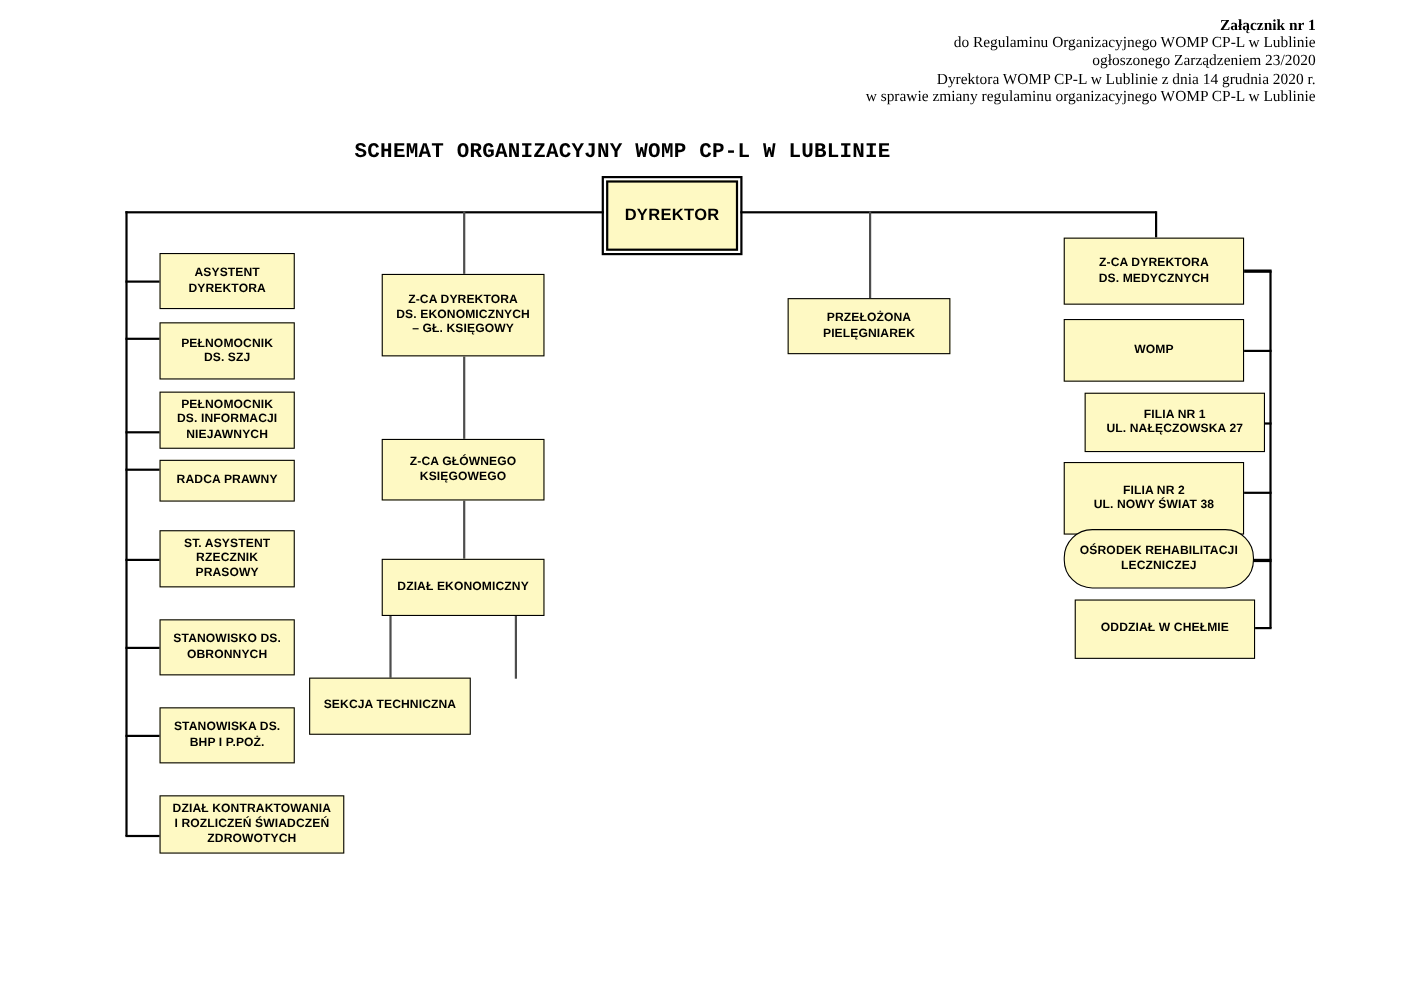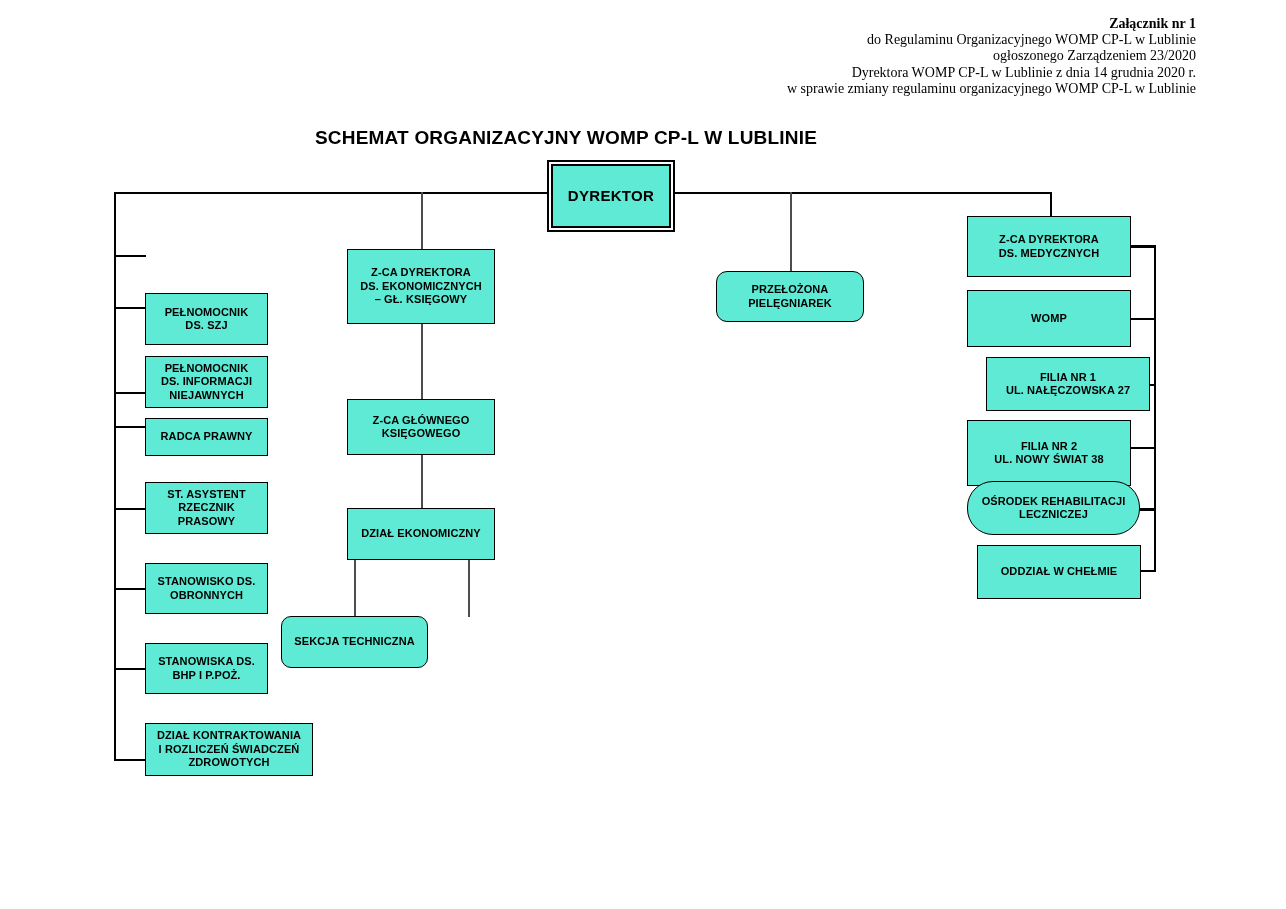--- a/index.html
+++ b/index.html
@@ -39,7 +39,7 @@
     left: 0;
     width: 1132px;
     text-align: center;
-    font-family: Liberation Sans, sans-serif;
+    font-family: Liberation Mono, monospace;
     font-weight: bold;
     font-size: 19px;
     letter-spacing: 0.2px;

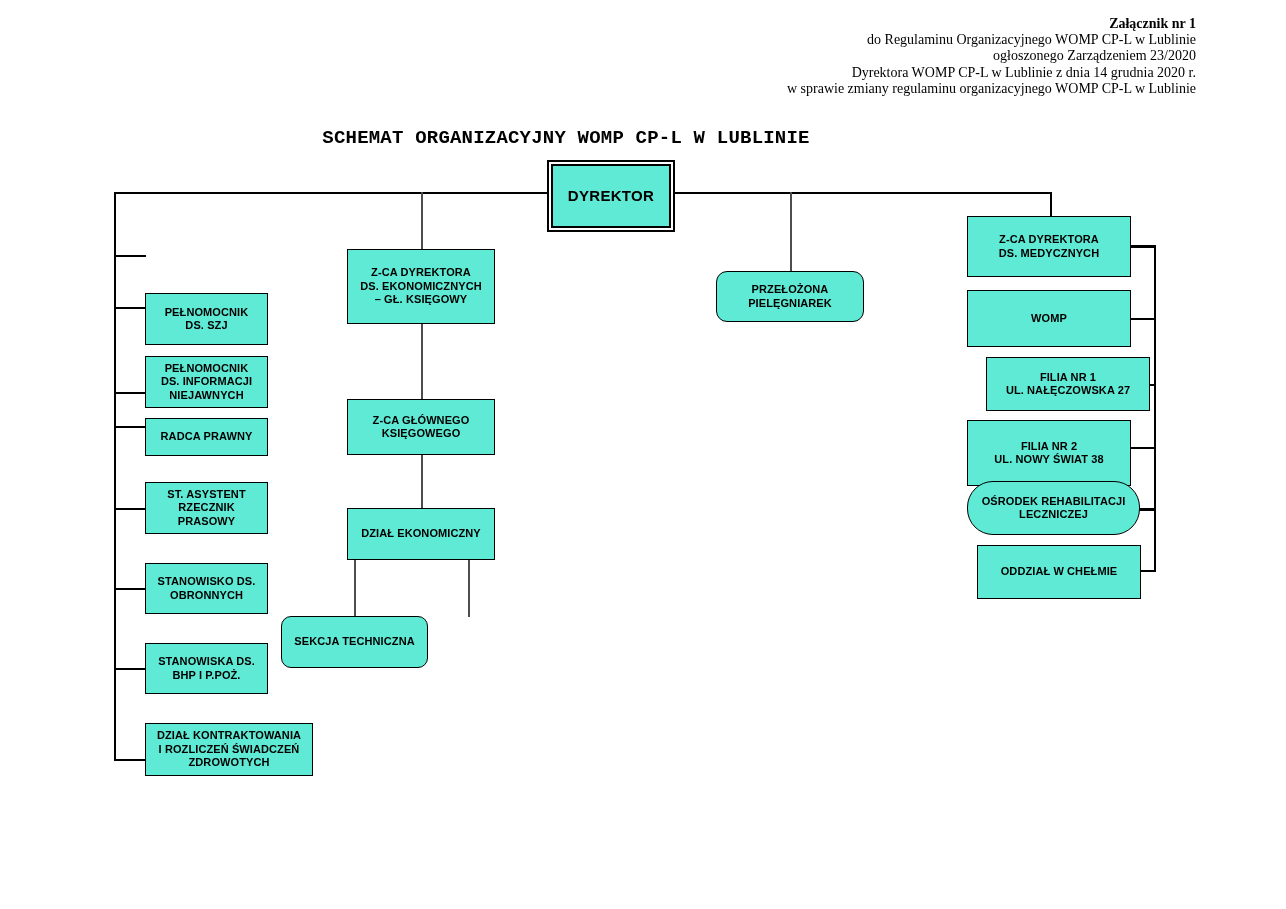--- a/index.html
+++ b/index.html
@@ -51,7 +51,7 @@
     position: absolute;
     box-sizing: border-box;
     border: 1.6px solid #000;
-    background: #5eead4;
+    background: #fef9c3;
     display: flex;
     align-items: center;
     justify-content: center;

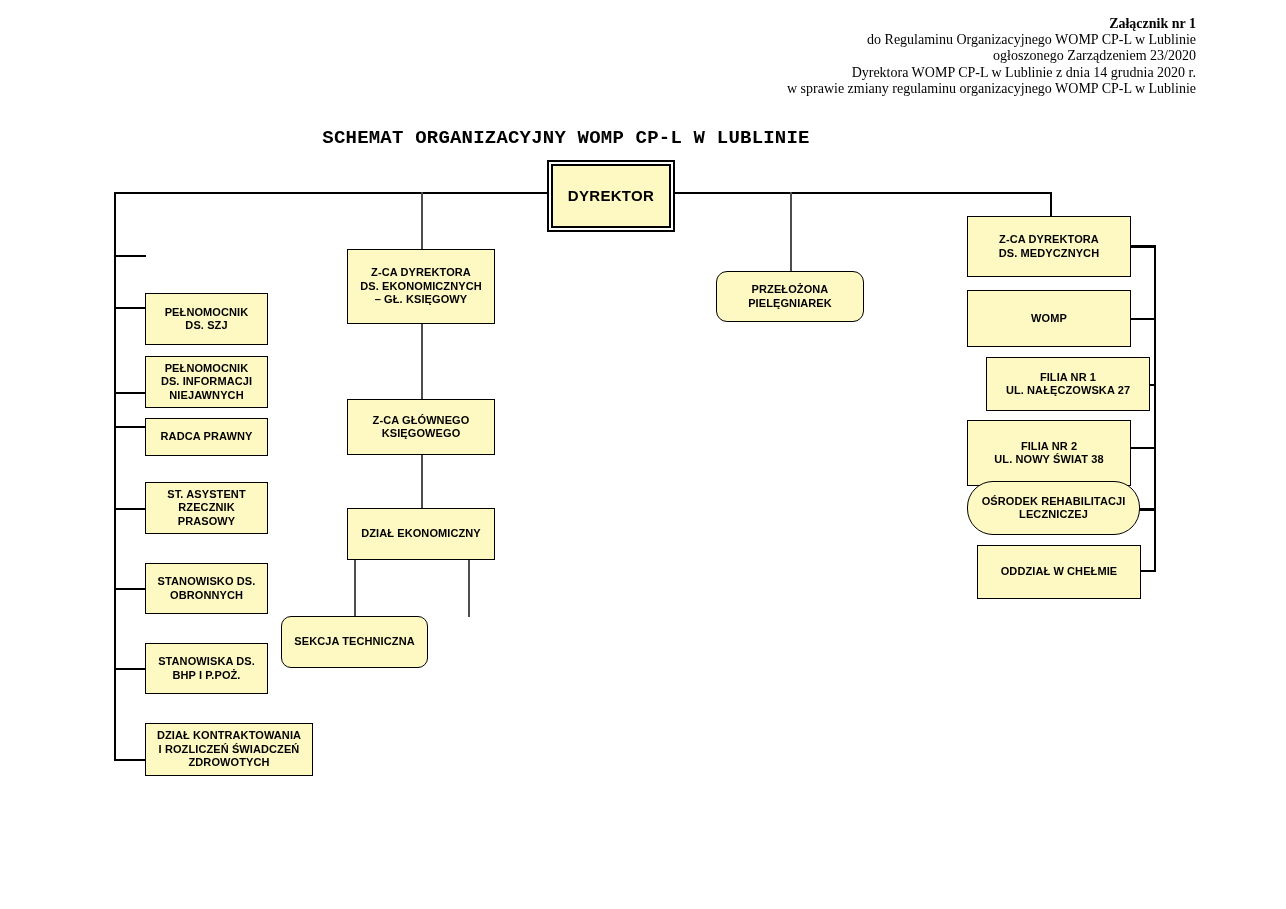--- a/index.html
+++ b/index.html
@@ -142,6 +142,12 @@
     <span>DYREKTOR</span>
   </div>
 
+  <div class="node" style="left:145px; top:230px; width:123px; height:51px;">
+    <div>
+      <span>ASYSTENT</span>
+      <span>DYREKTORA</span>
+    </div>
+  </div>
 
   <div class="node" style="left:145px; top:293px; width:123px; height:52px;">
     <div>

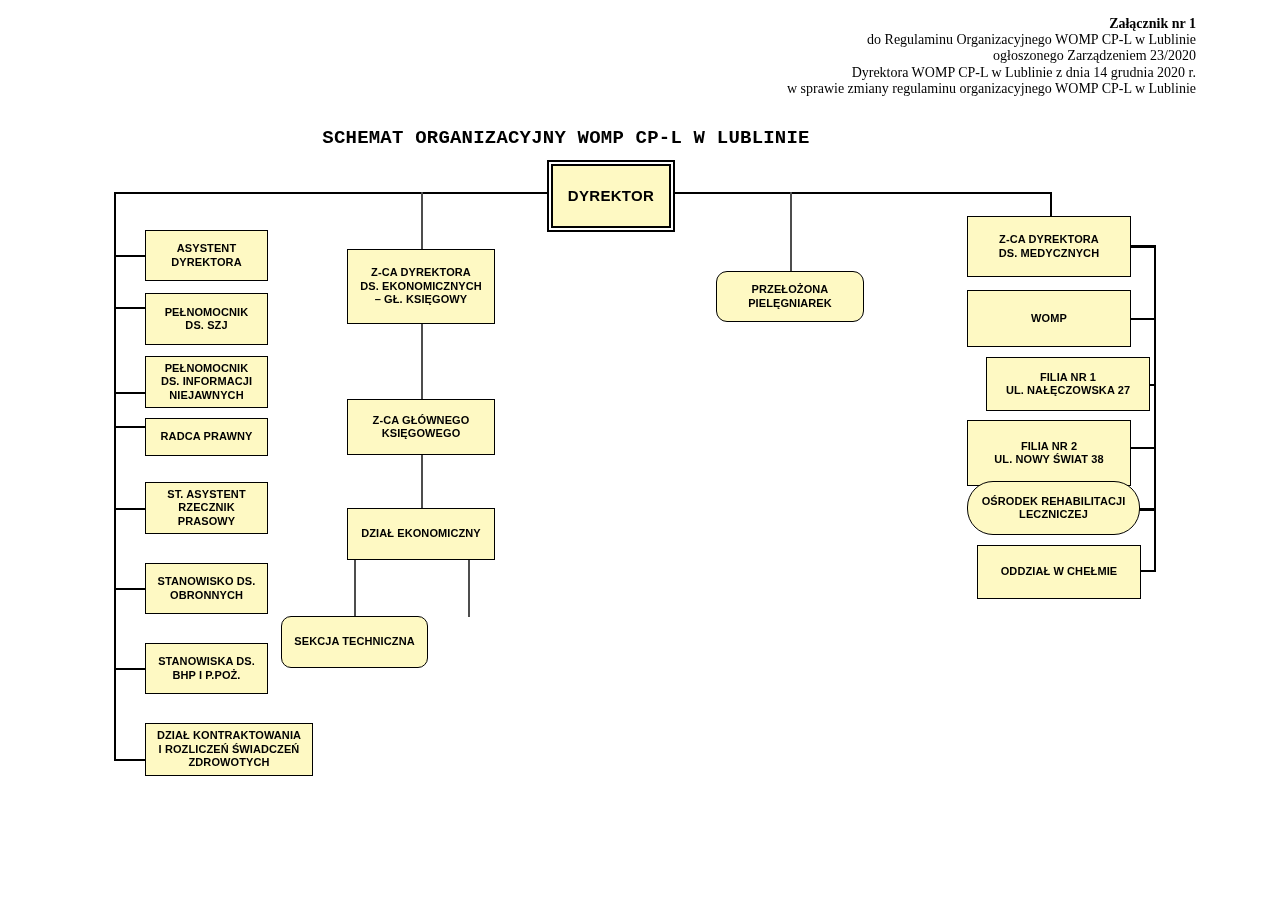--- a/index.html
+++ b/index.html
@@ -228,7 +228,7 @@
   </div>
 
 
-  <div class="node" style="left:716px; top:271px; width:148px; height:51px;border-radius:11px;">
+  <div class="node" style="left:716px; top:271px; width:148px; height:51px;">
     <div>
       <span>PRZEŁOŻONA</span>
       <span>PIELĘGNIAREK</span>

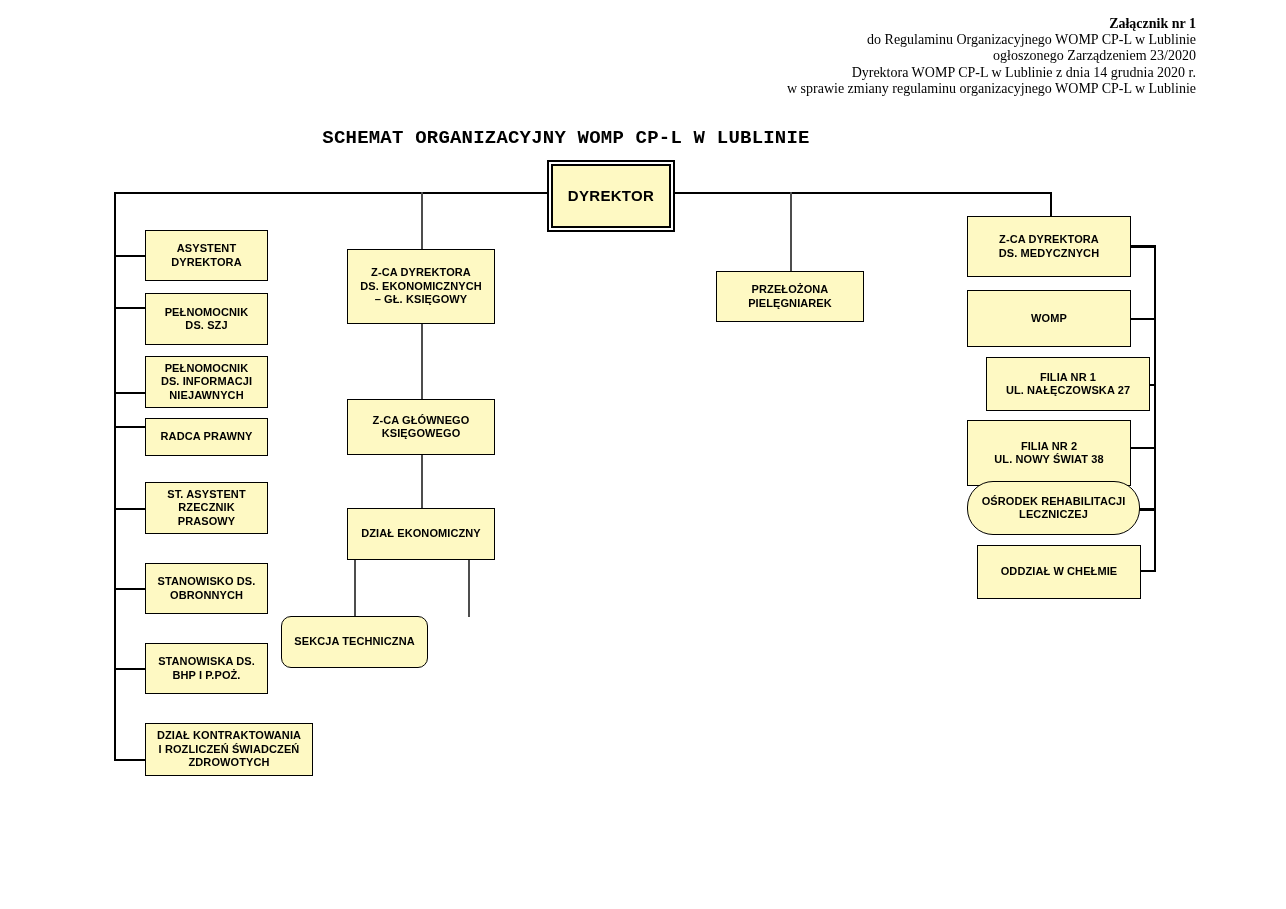--- a/index.html
+++ b/index.html
@@ -221,7 +221,7 @@
     </div>
   </div>
 
-  <div class="node" style="left:281px; top:616px; width:147px; height:52px;border-radius:10px;">
+  <div class="node" style="left:281px; top:616px; width:147px; height:52px;">
     <div>
       <span>SEKCJA TECHNICZNA</span>
     </div>

